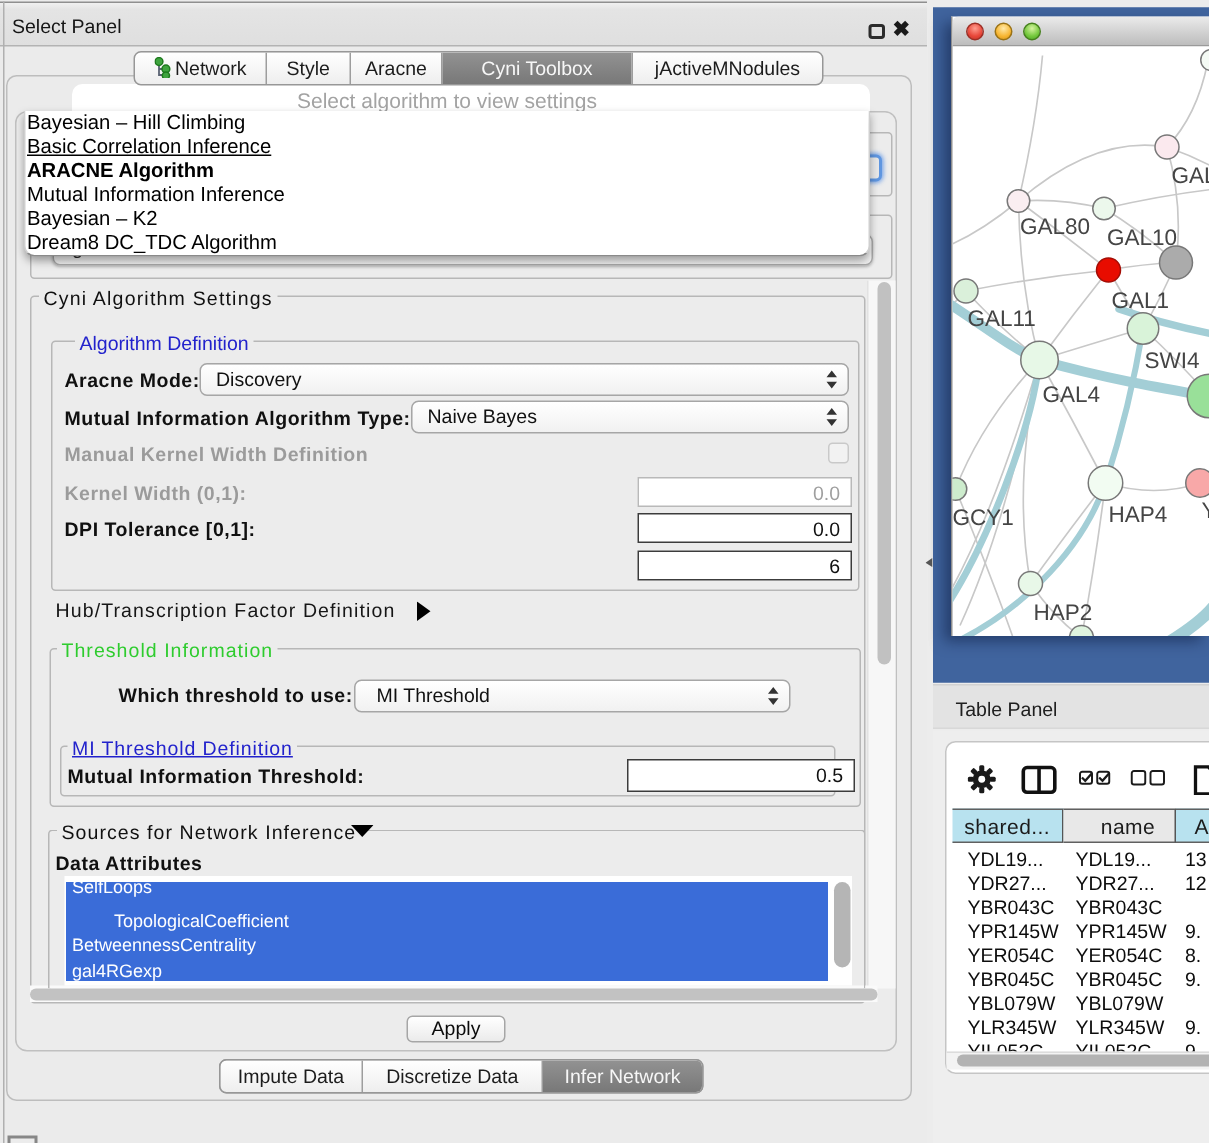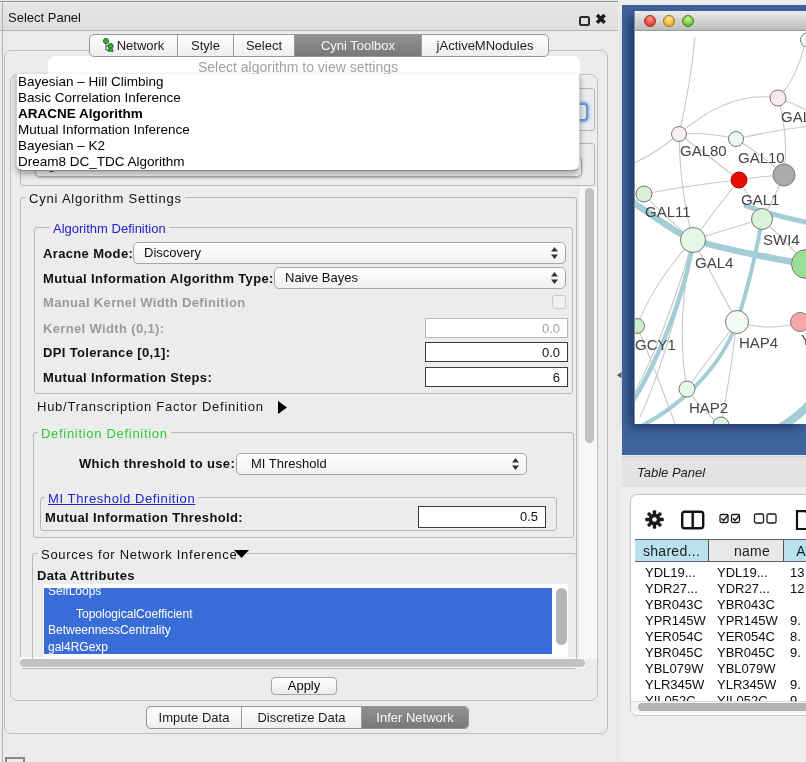--- a/index.html
+++ b/index.html
@@ -122,7 +122,7 @@
           <circle cx="7.6" cy="12.4" r="2.4" fill="#3fa43f" stroke="#1e7a1e"></circle>
         </svg>Network</div>
       <div class="s" style="width:56px;">Style</div>
-      <div class="s" style="width:61px;">Select</div>
+      <div class="s" style="width:61px;">Aracne</div>
       <div class="s sel" style="width:127px;">Cyni Toolbox</div>
       <div class="s" style="width:126px;">jActiveMNodules</div>
     </div>

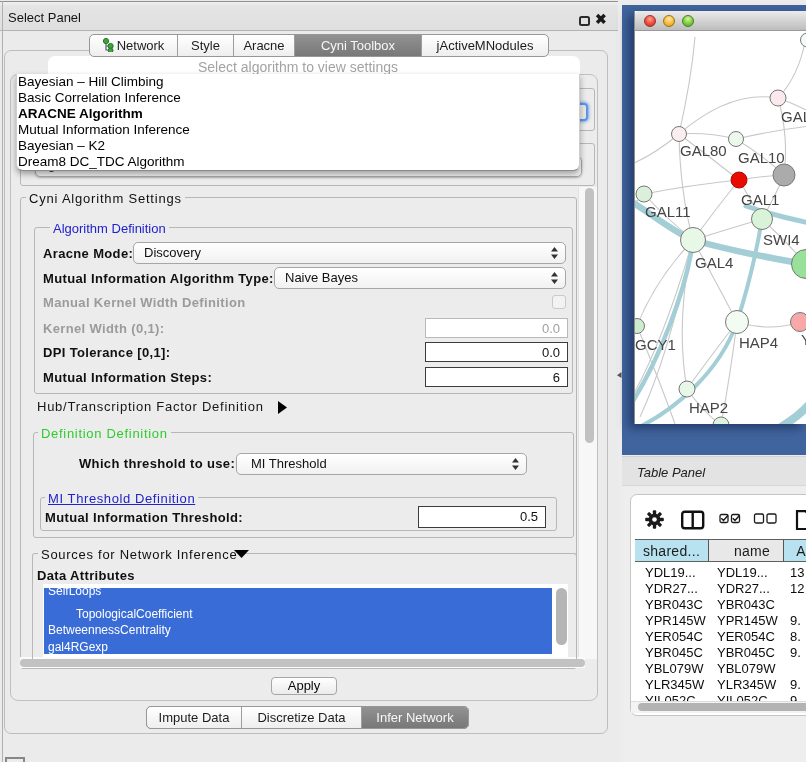--- a/index.html
+++ b/index.html
@@ -542,7 +542,7 @@
   <div id="popuphdr" class="abs">Select algorithm to view settings</div>
   <div id="popup" class="abs">
     <div class="it" style="top:0;">Bayesian – Hill Climbing</div>
-    <div class="it" style="top:16px;">Basic Correlation Inference</div>
+    <div class="it" style="top:16px;text-decoration:underline;">Basic Correlation Inference</div>
     <div class="it" style="top:32px; font-weight:bold;">ARACNE Algorithm</div>
     <div class="it" style="top:48px;">Mutual Information Inference</div>
     <div class="it" style="top:64px;">Bayesian – K2</div>

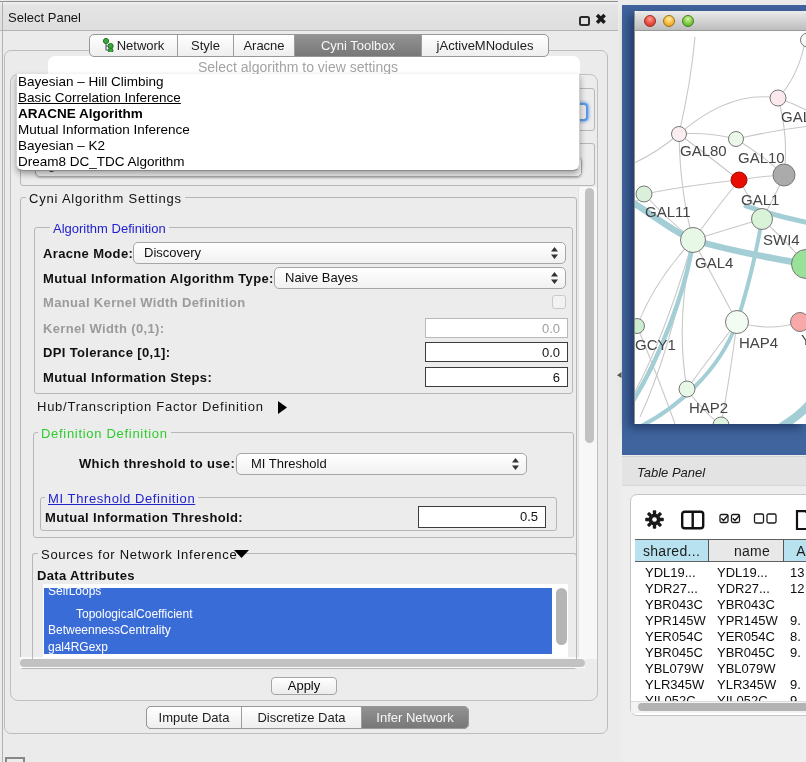--- a/index.html
+++ b/index.html
@@ -167,7 +167,6 @@
       <div class="tf dim" style="left:414px; top:243px; width:143px; height:20px;">0.0</div>
       <div class="lbl" style="left:32px; top:270px;">DPI Tolerance [0,1]:</div>
       <div class="tf strong" style="left:414px; top:267px; width:143px; height:20px;">0.0</div>
-      <div class="lbl" style="left:32px; top:295px;">Mutual Information Steps:</div>
       <div class="tf strong" style="left:414px; top:292px; width:143px; height:20px;">6</div>
       <div class="lbl" style="left:26px; top:324px; font-size:13px; font-weight:normal; color:#161616; letter-spacing:0.75px;">Hub/Transcription Factor Definition</div>
       <svg class="abs" style="left:266px; top:326px;" width="11" height="13">

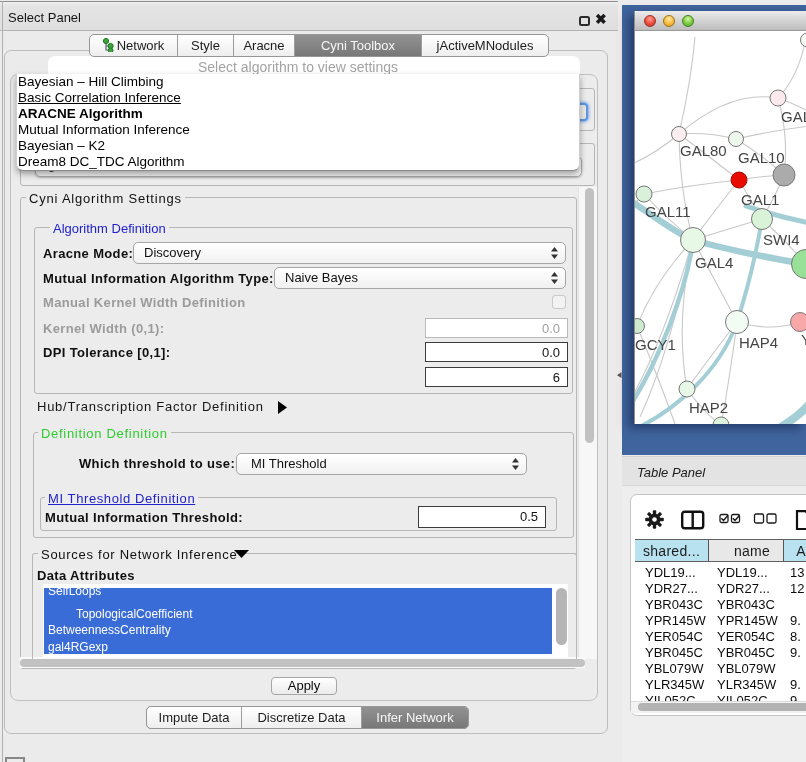--- a/index.html
+++ b/index.html
@@ -174,7 +174,7 @@
         </svg>
 
       <div class="gbox" style="left:22px; top:357px; width:541px; height:106px;">
-        <div class="glabel" style="left:4px; color:#2ecc2e; letter-spacing:0.7px;">Definition Definition</div>
+        <div class="glabel" style="left:4px; color:#2ecc2e; letter-spacing:0.7px;">Threshold Information</div>
       </div>
       <div class="lbl" style="left:68px; top:381px;">Which threshold to use:</div>
       <div class="combo" style="left:225px; top:378px; width:291px; padding-left:14px;">MI Threshold<span class="arr">

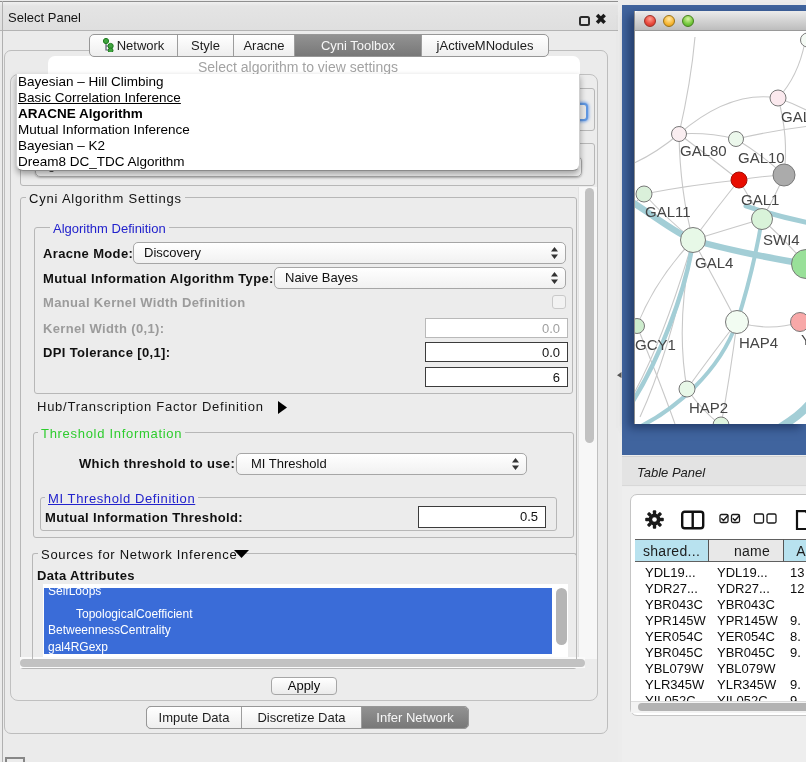--- a/index.html
+++ b/index.html
@@ -90,7 +90,7 @@
 
 #tptitlebar { left:622px; top:456px; width:184px; height:30px; background:#e3e3e3;
   border-top:1px solid #d2d2d2; border-bottom:1px solid #d8d8d8; }
-#tptitlebar .t { position:absolute; left:15px; top:8px; font-size:13px; color:#202020;font-style:italic; }
+#tptitlebar .t { position:absolute; left:15px; top:8px; font-size:13px; color:#202020; }
 #belowtp { left:622px; top:487px; width:184px; height:275px; background:#eeeeee; }
 
 #tablebox { left:630px; top:494px; width:184px; height:222px; background:#fff;

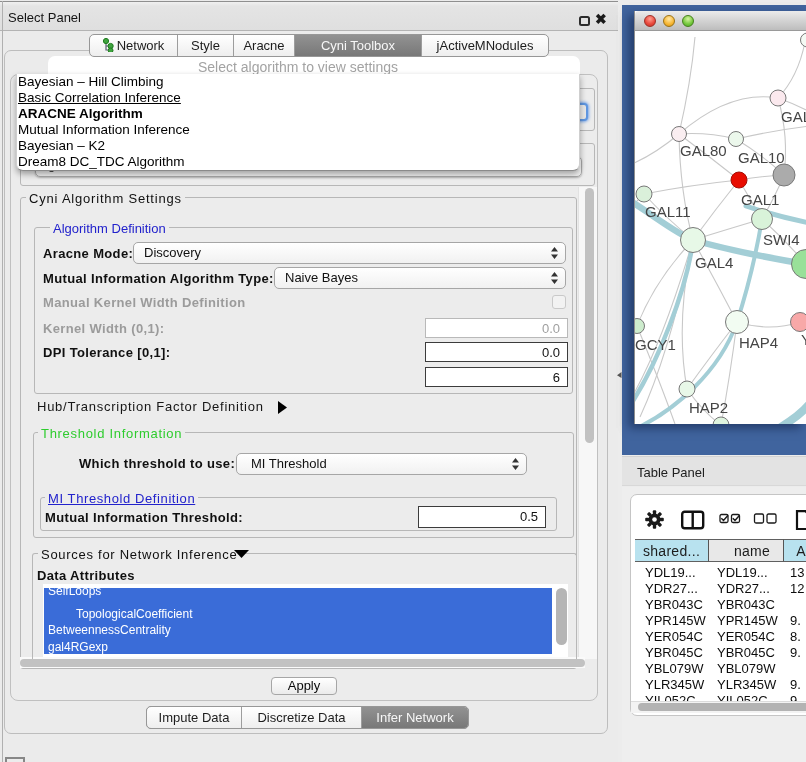--- a/index.html
+++ b/index.html
@@ -186,7 +186,7 @@
         <div class="glabel" style="left:4px; color:#2222cc; letter-spacing:0.6px;text-decoration:underline;">MI Threshold Definition</div>
       </div>
       <div class="lbl" style="left:34px; top:435px;">Mutual Information Threshold:</div>
-      <div class="tf strong" style="left:407px; top:431px; width:128px; height:22px;">0.5</div>
+      <div class="tf strong" style="left:407px; top:431px; width:152px; height:22px;">0.5</div>
 
       <div class="gbox" style="left:21px; top:478px; width:545px; height:106px; border-bottom:none; border-radius:3px 3px 0 0;">
         <div class="glabel" style="left:5px; color:#101010; font-size:13px; letter-spacing:0.72px;">Sources for Network Inference</div>

